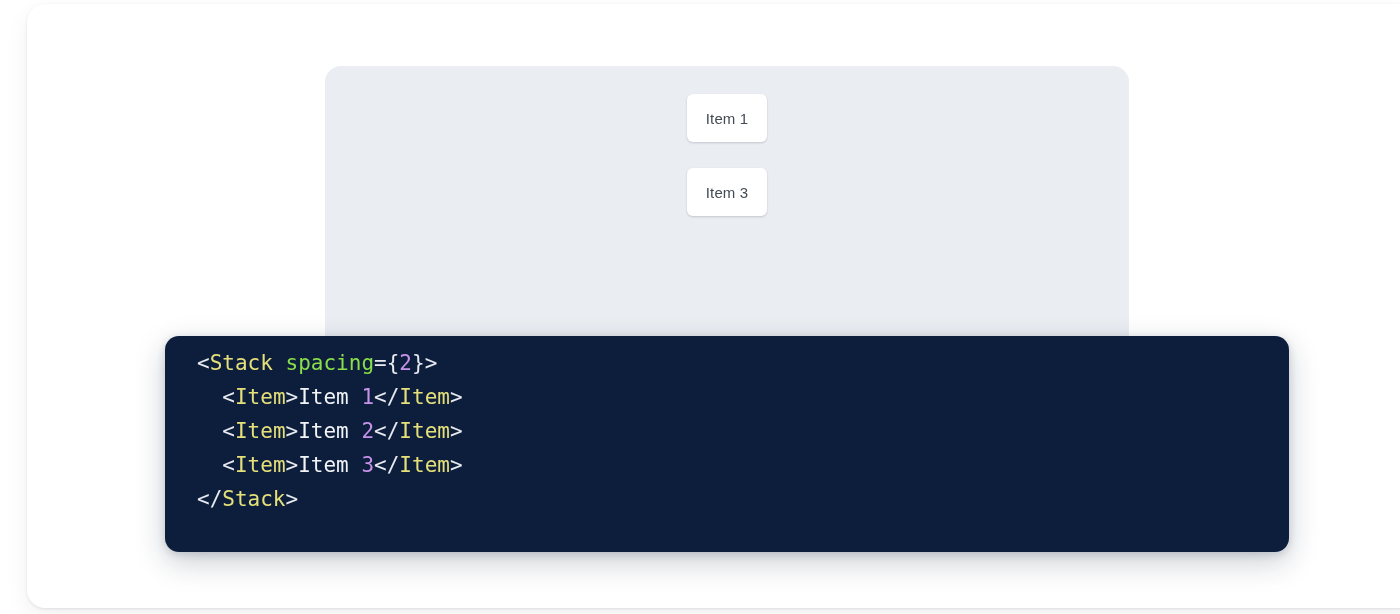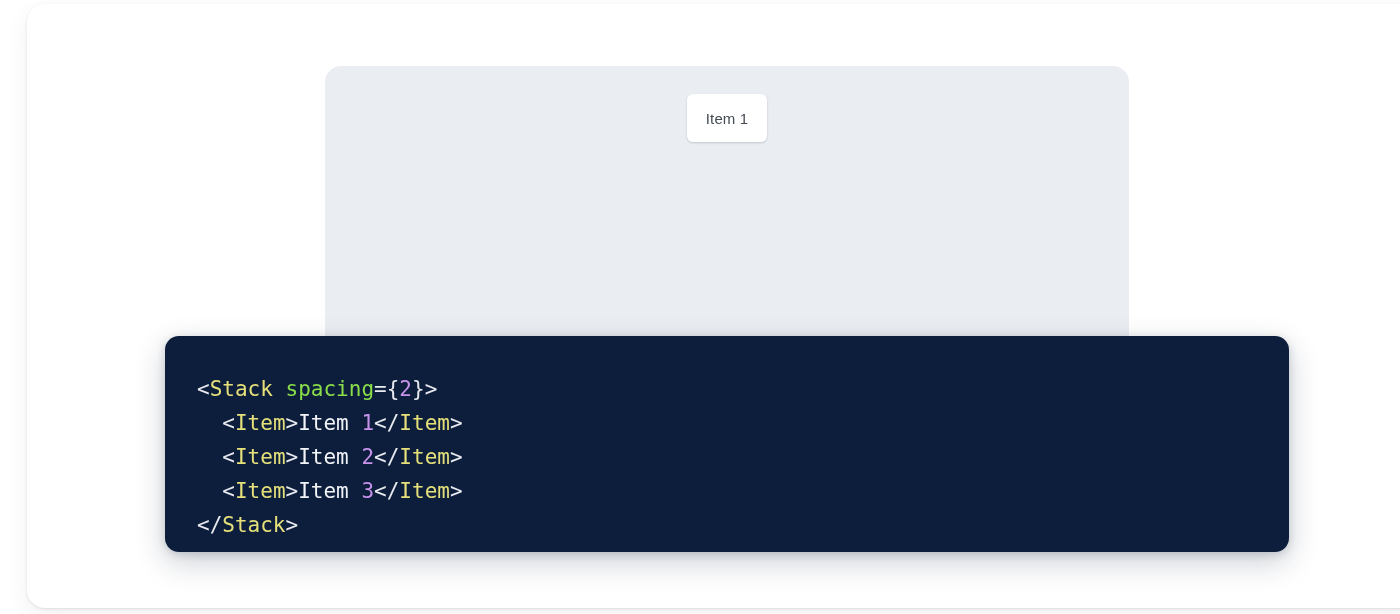--- a/index.html
+++ b/index.html
@@ -115,6 +115,9 @@
           <div class="stack-item">
             <span>Item 1</span>
           </div>
+          <div class="stack-item">
+            <span>Item 3</span>
+          </div>
         </div>
     </div>
 

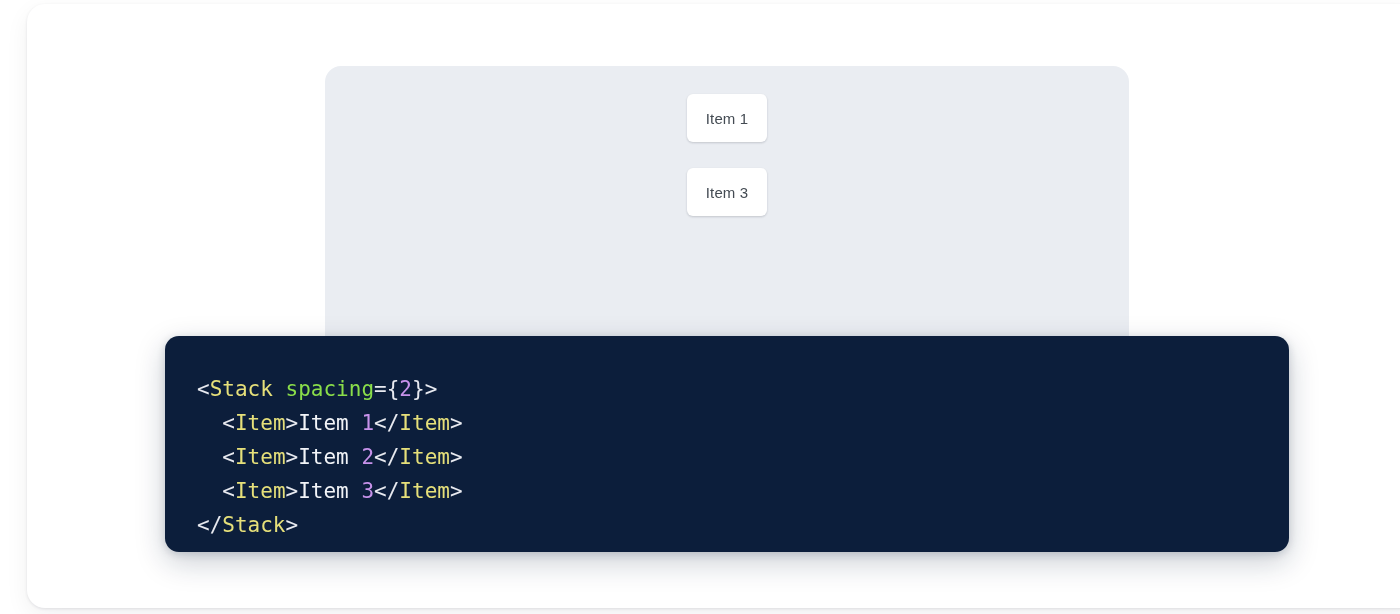--- a/index.html
+++ b/index.html
@@ -81,7 +81,7 @@
     height: 216px;
     background: #0c1e3b;
     border-radius: 14px;
-    padding: 36px 32px;
+    padding: 10px 32px;
     box-shadow: 0 10px 30px rgba(12, 30, 59, 0.22),
                 0 2px 8px rgba(12, 30, 59, 0.16);
     overflow: hidden;

